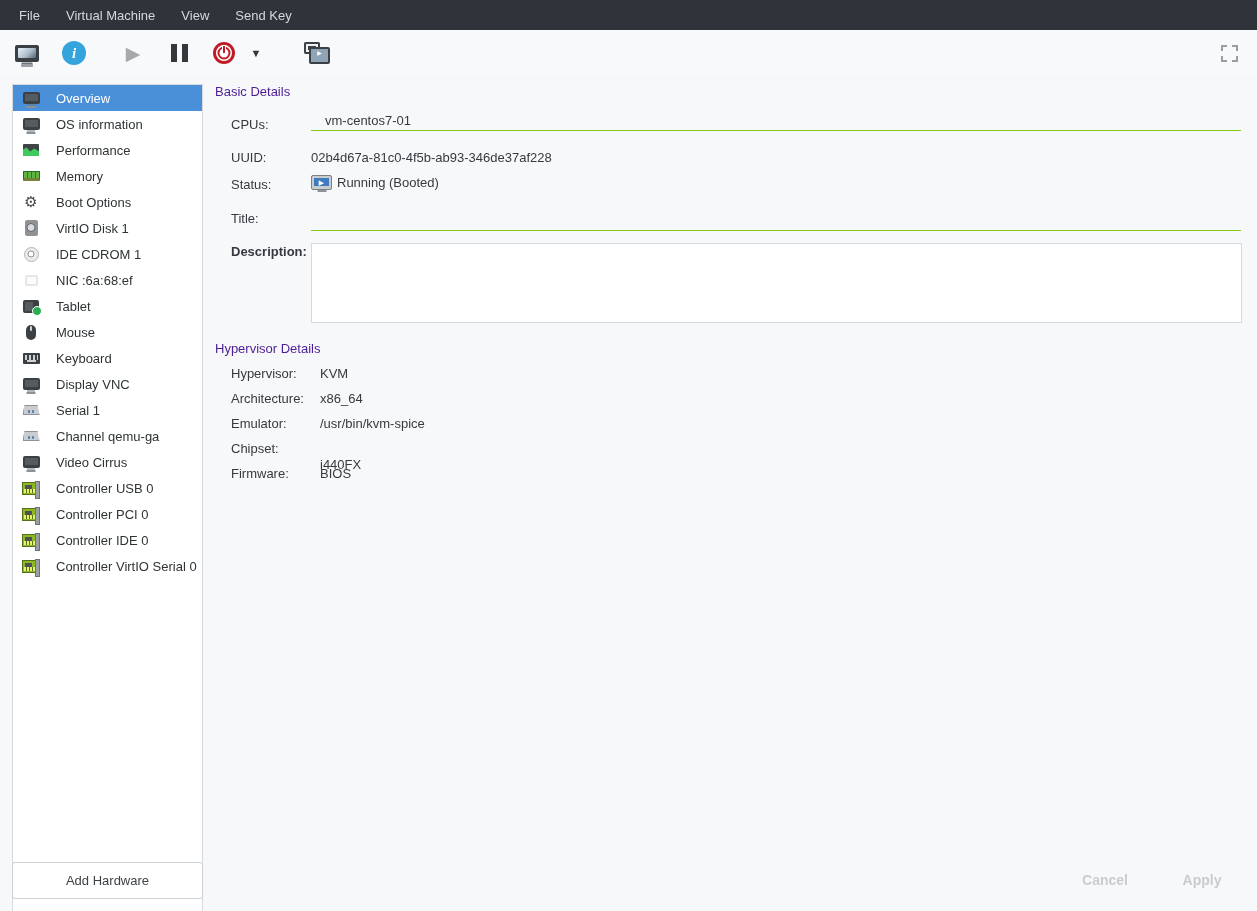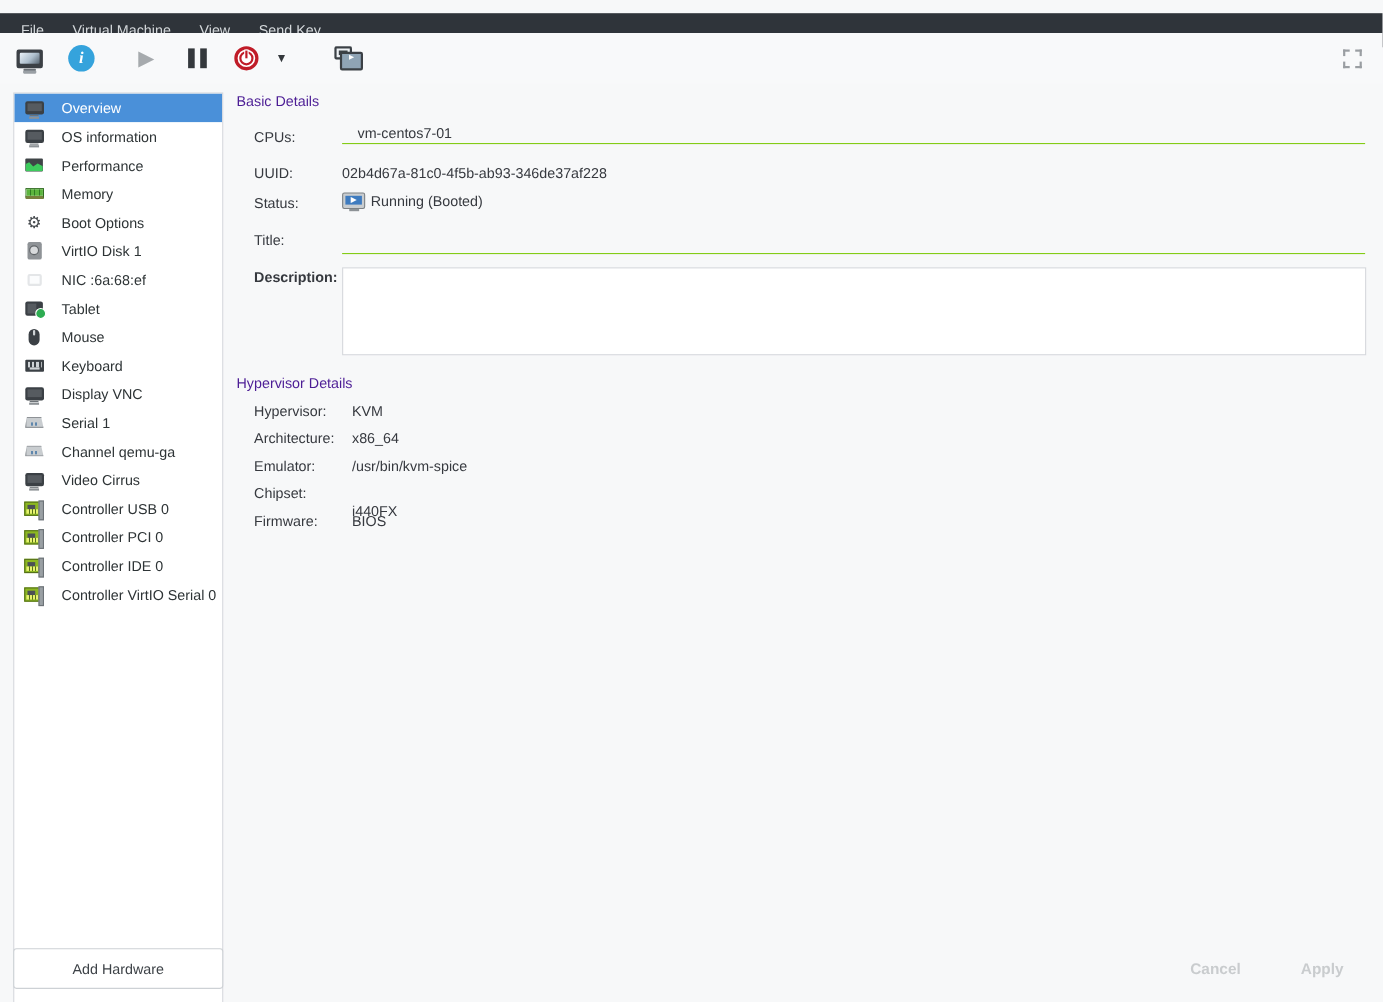--- a/index.html
+++ b/index.html
@@ -16,7 +16,7 @@
   
   .menubar {
     position:absolute; left:0; top:0; width:100%; height:31px;
-    background:#2f343a; display:flex; align-items:center; padding-left:6px;margin-top:12px;
+    background:#2f343a; display:flex; align-items:center; padding-left:6px;
   }
   .menubar .menu-item {
     color:#d4d8db; padding:0 13px; height:30px; line-height:30px; cursor:default;

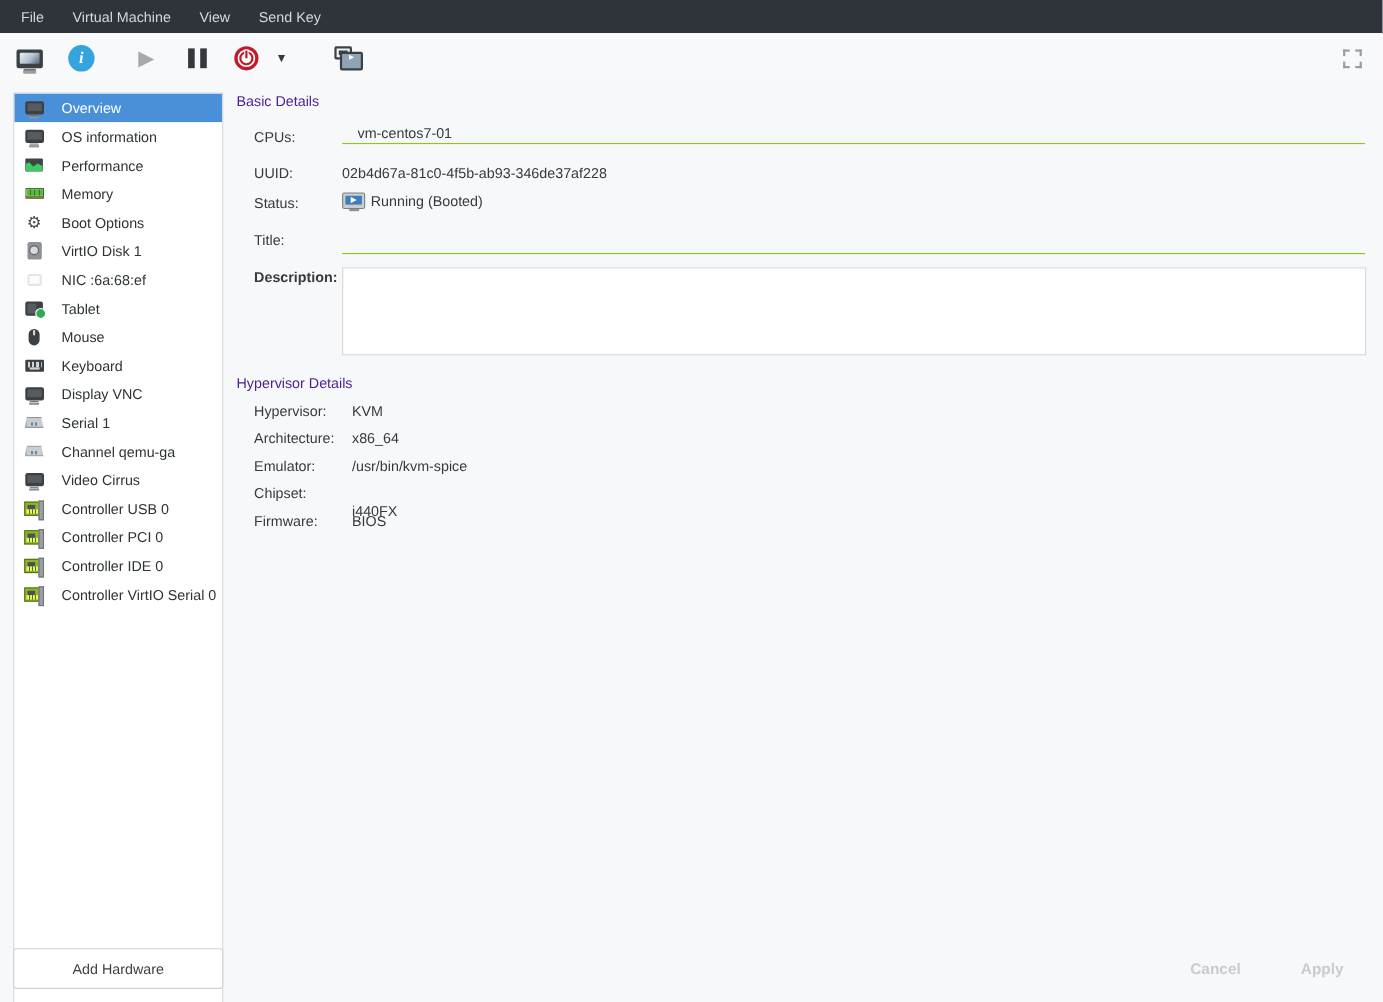--- a/index.html
+++ b/index.html
@@ -229,6 +229,12 @@
     </div>
     <div class="srow">
       <span class="sic">
+          <span class="i-cd"></span>
+        </span>
+      <span>IDE CDROM 1</span>
+    </div>
+    <div class="srow">
+      <span class="sic">
           <span class="i-nic"></span>
         </span>
       <span>NIC :6a:68:ef</span>

